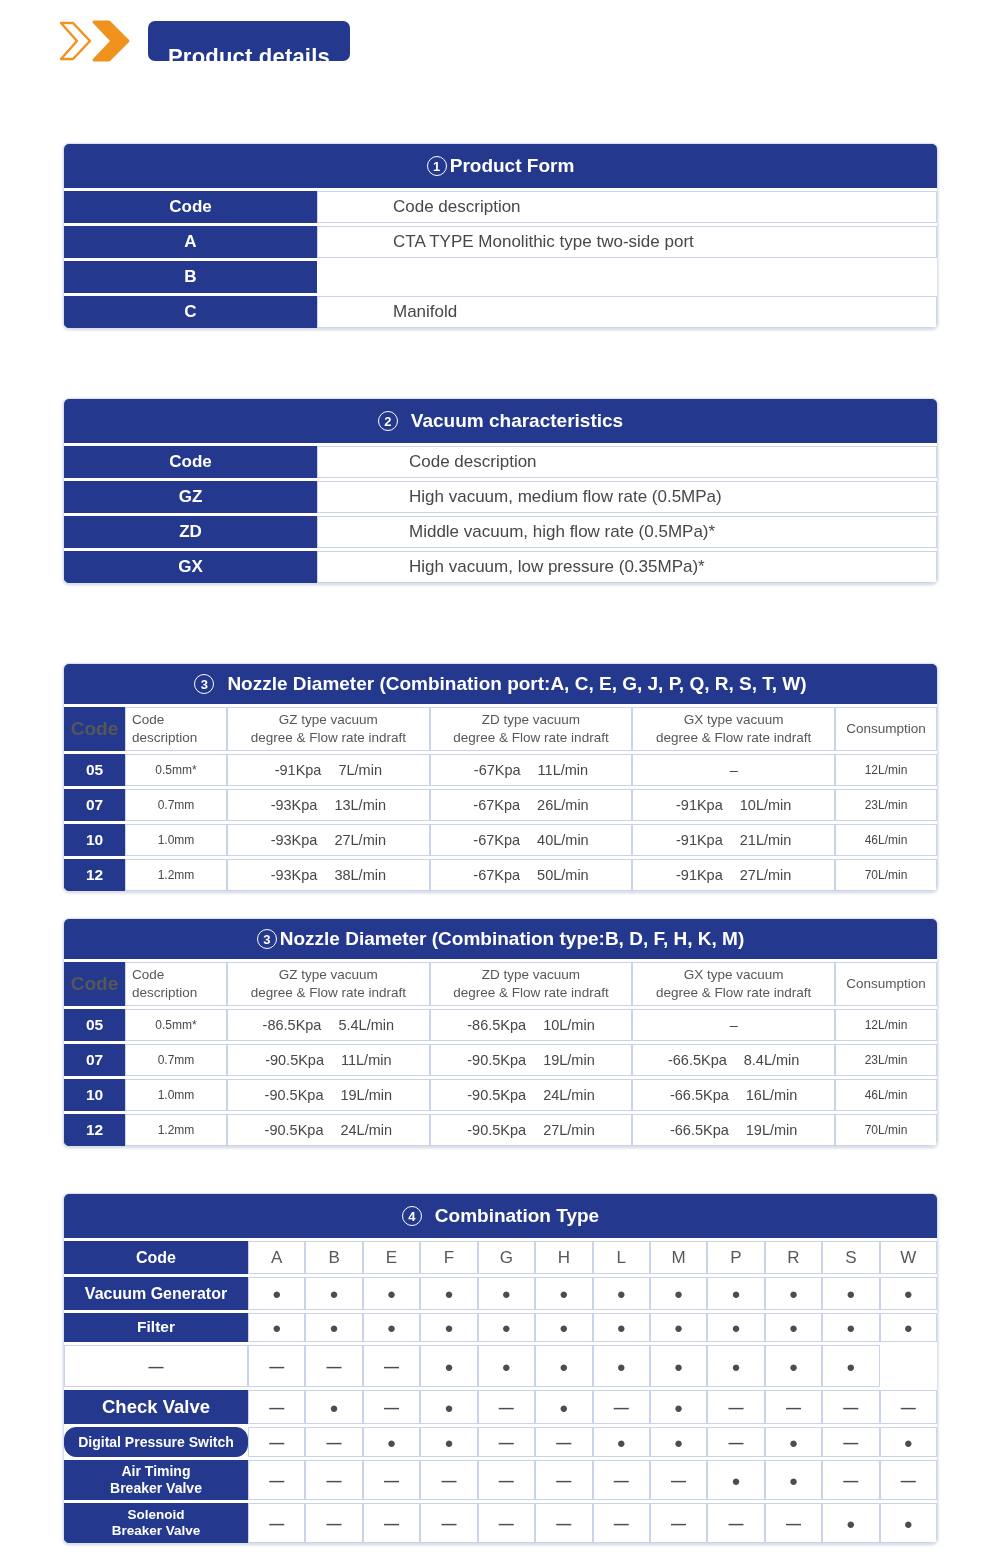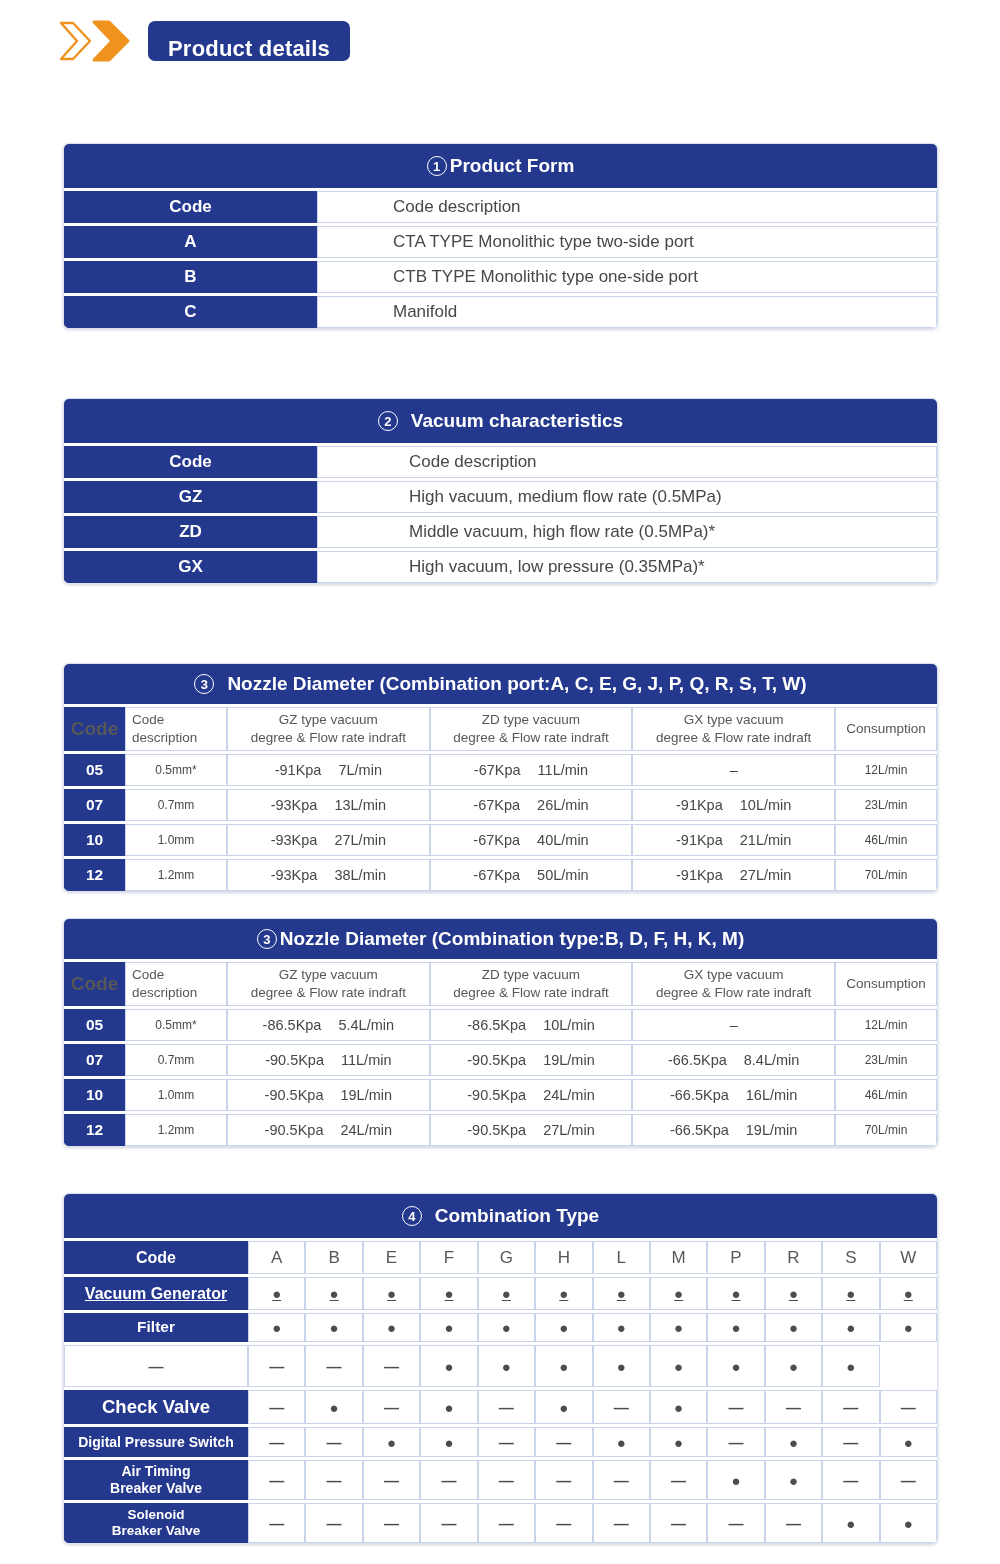--- a/index.html
+++ b/index.html
@@ -20,7 +20,7 @@
   .chevrons{display:block;}
   .title-badge{
     margin-left:14px;background:var(--blue);color:#fff;font-weight:700;
-    font-size:22px;line-height:40px;height:40px;padding:8px 20px;border-radius:7px;
+    font-size:22px;line-height:40px;height:40px;padding:16px 20px;border-radius:7px;
     letter-spacing:.2px;
   }
 

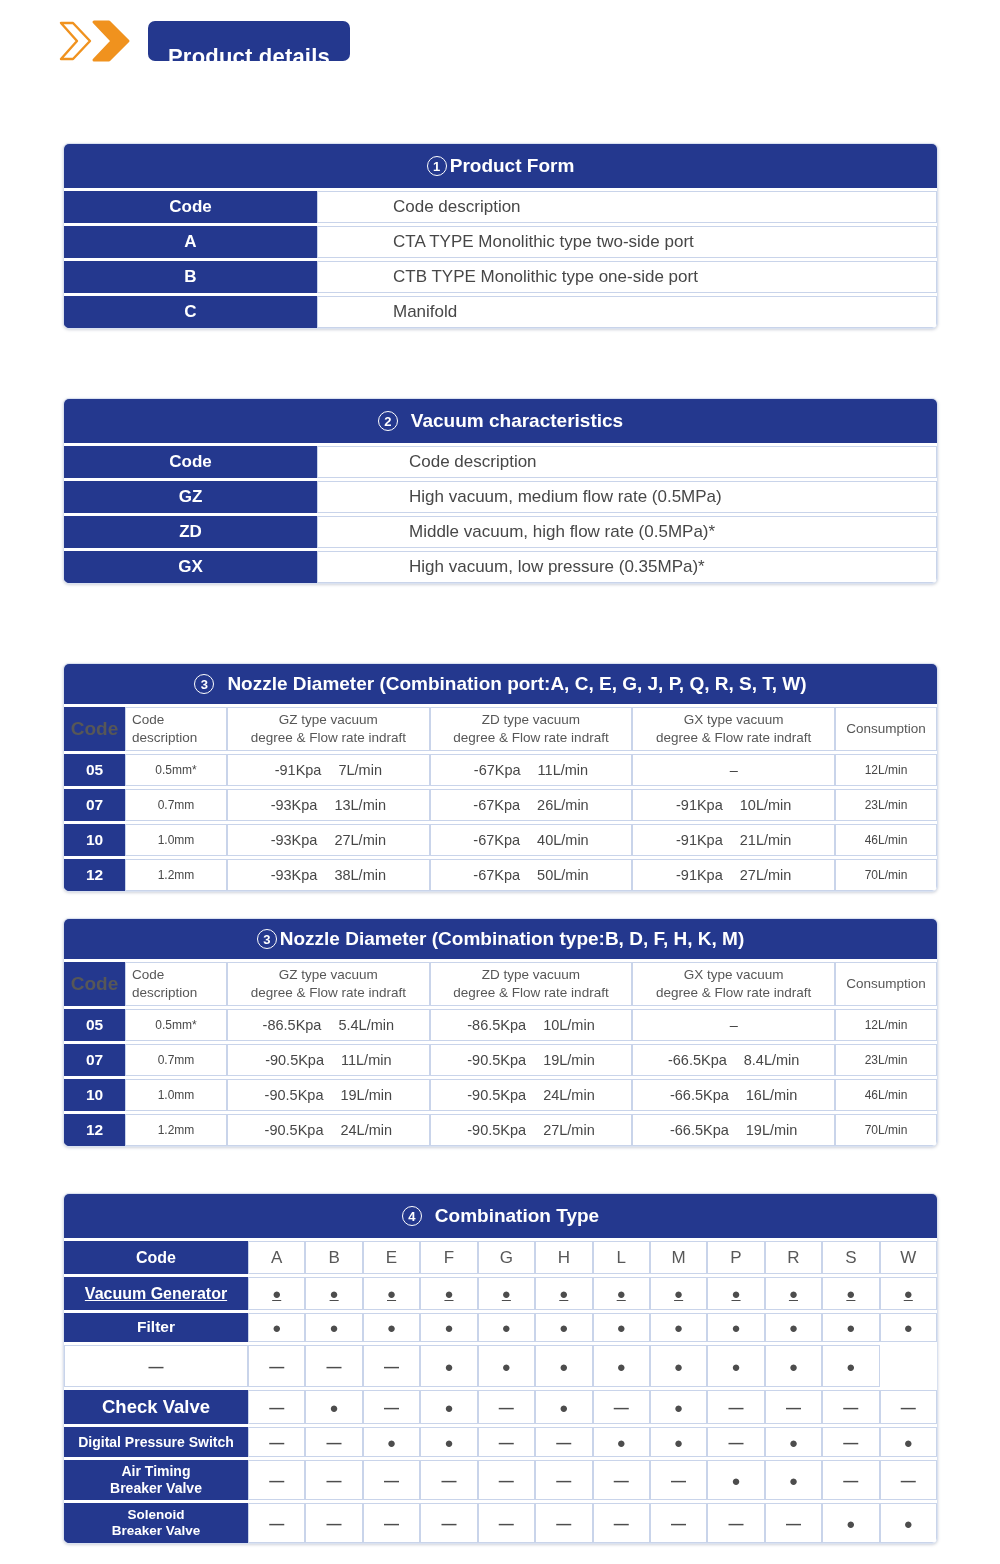--- a/index.html
+++ b/index.html
@@ -129,7 +129,6 @@
 
         <div class="row cols-2">
           <div class="cell dark">B</div>
-          <div class="cell desc">CTB TYPE Monolithic type one-side port</div>
         </div>
 
         <div class="row cols-2">

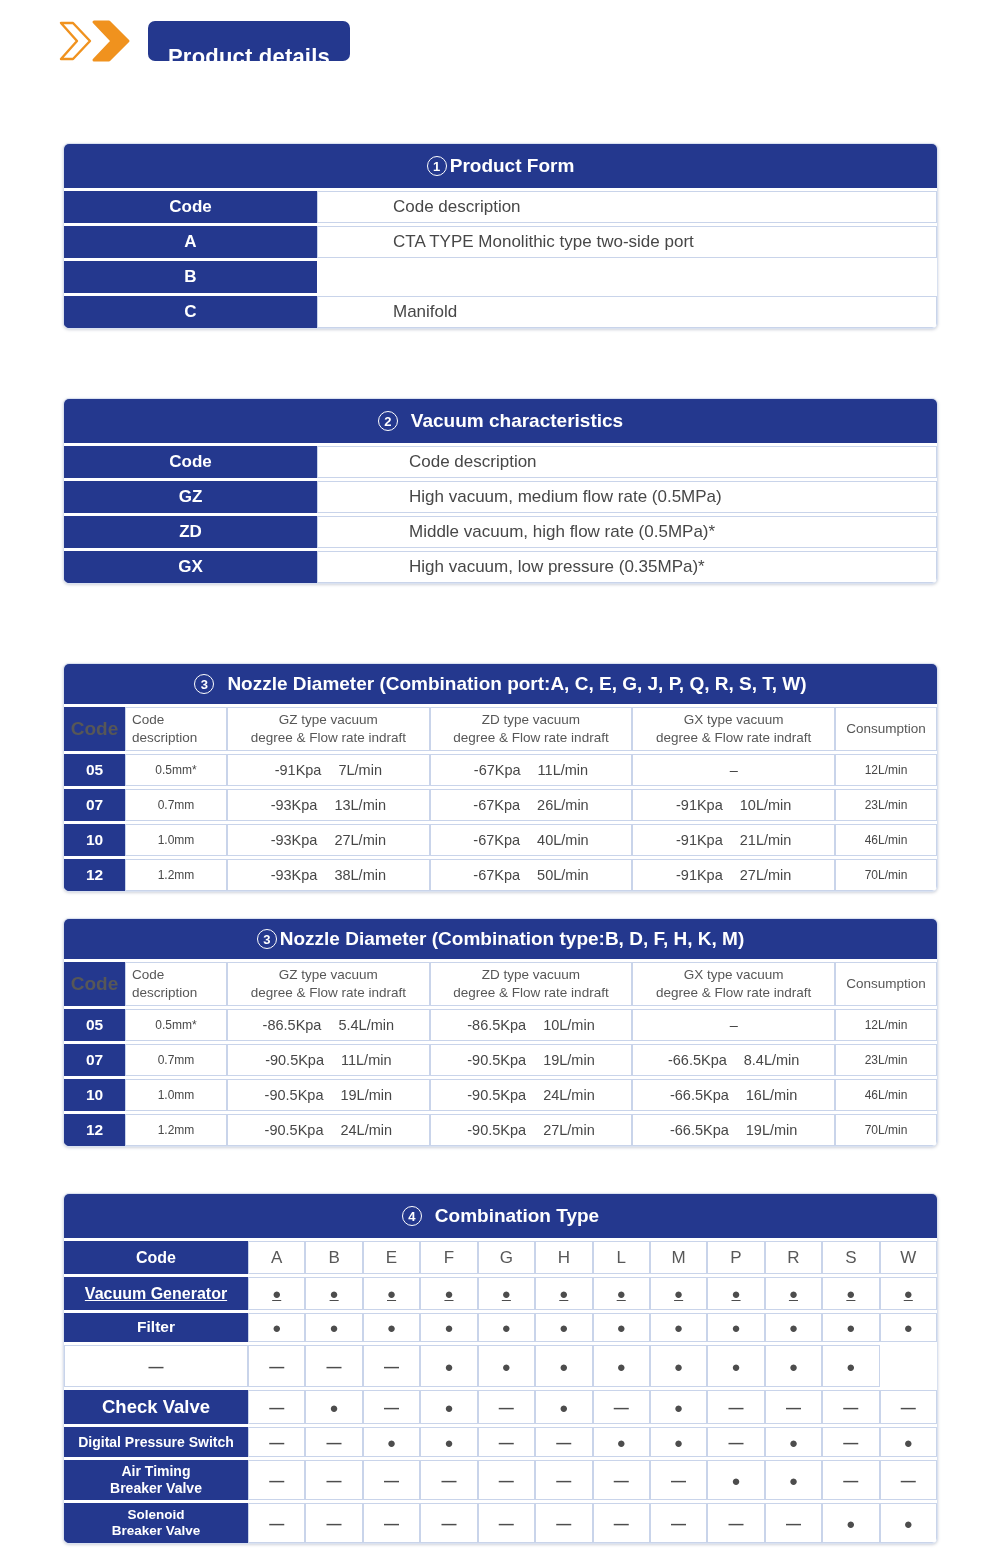--- a/index.html
+++ b/index.html
@@ -83,7 +83,7 @@
     white-space:pre-line;text-align:center;line-height:1.2;font-size:16px;
   }
   .cell.mark{font-size:15px;color:#4d4d4d;font-weight:700;}
-  .combo-rows div.row:nth-of-type(1) .cell{min-height:33px;text-decoration:underline;}
+  .combo-rows div.row:nth-of-type(1) .cell{min-height:33px;}
   .combo-rows div.row:nth-of-type(1) .lbl{font-size:16px;}
   .combo-rows div.row:nth-of-type(2) .cell{min-height:29px;}
   .combo-rows div.row:nth-of-type(2) .lbl{font-size:15.5px;}

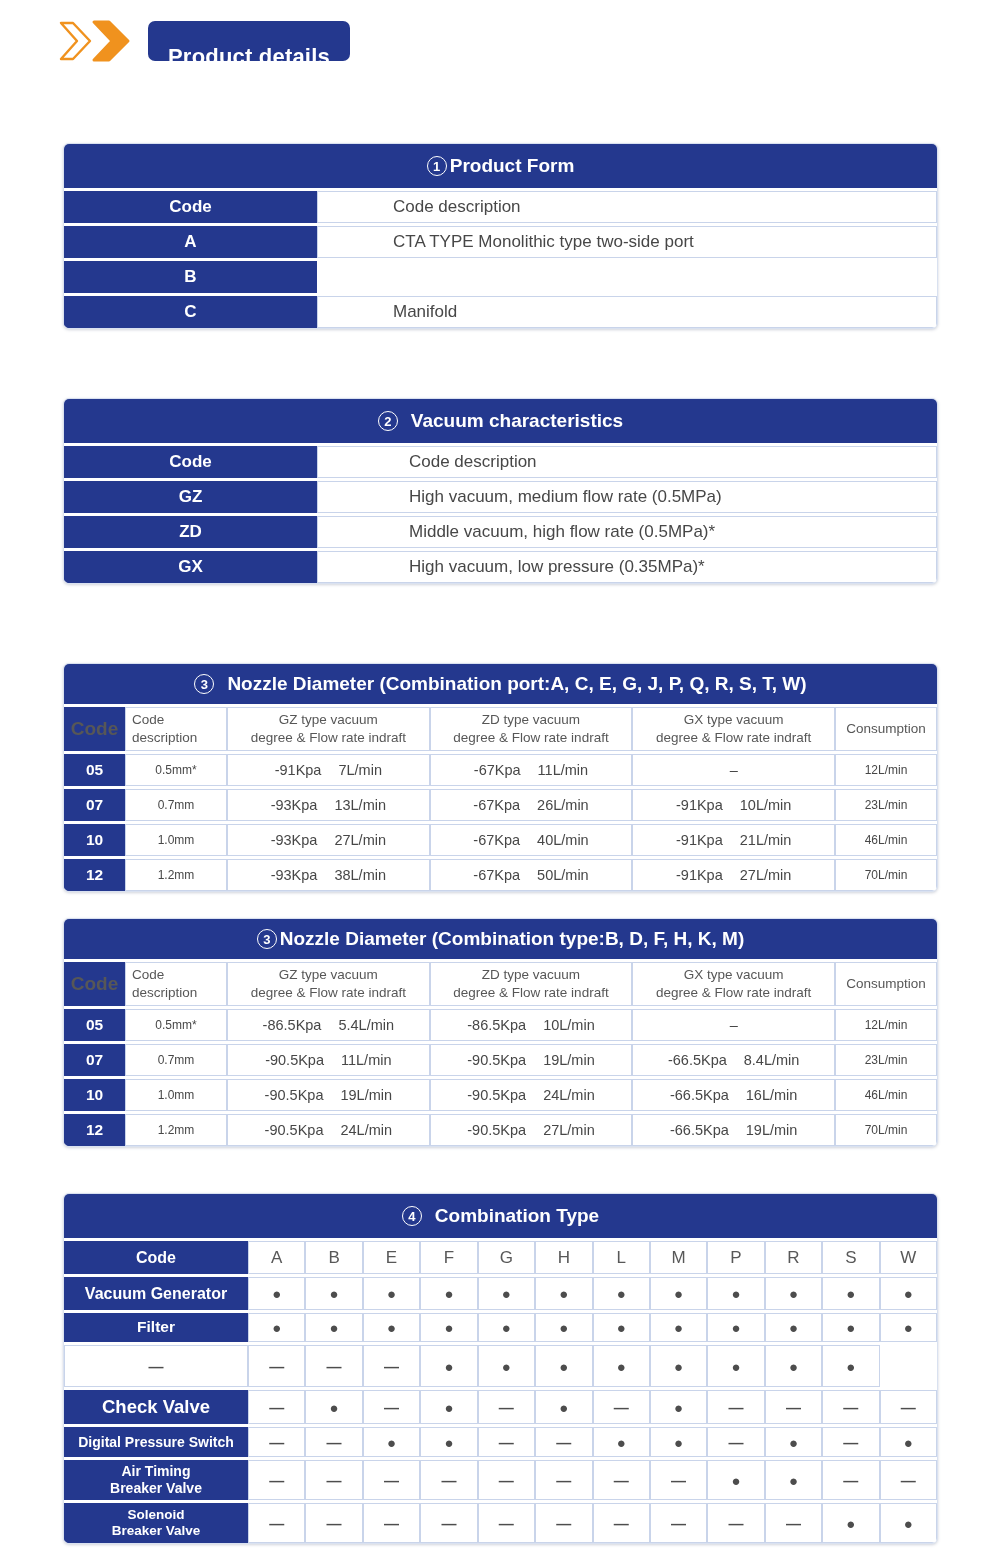--- a/index.html
+++ b/index.html
@@ -92,7 +92,7 @@
   .combo-rows div.row:nth-of-type(4) .cell{min-height:34px;}
   .combo-rows div.row:nth-of-type(4) .lbl{font-size:18.5px;}
   .combo-rows div.row:nth-of-type(5) .cell{min-height:30px;}
-  .combo-rows div.row:nth-of-type(5) .lbl{font-size:14px;}
+  .combo-rows div.row:nth-of-type(5) .lbl{font-size:14px;border-radius:12px;}
   .combo-rows div.row:nth-of-type(6) .cell{min-height:40px;}
   .combo-rows div.row:nth-of-type(6) .lbl{font-size:14px;}
   .combo-rows div.row:nth-of-type(7) .cell{min-height:40px;}

